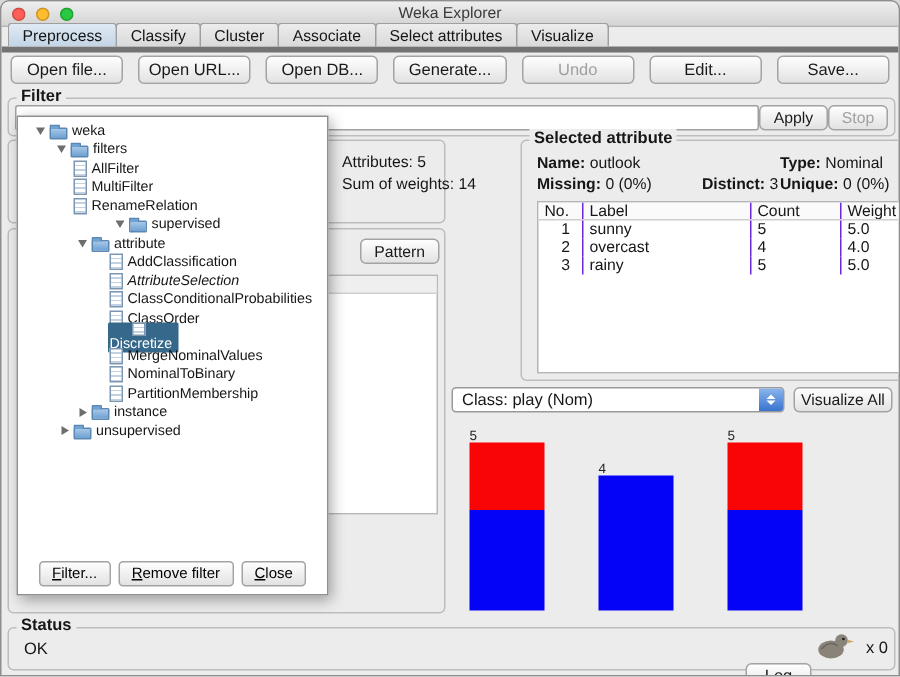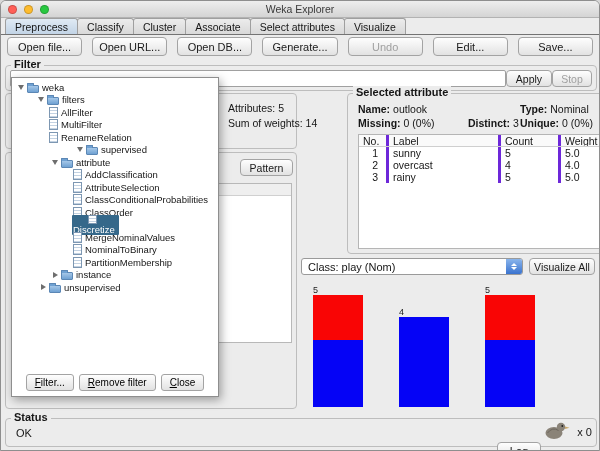--- a/index.html
+++ b/index.html
@@ -19,7 +19,7 @@
   .light.red { background:#ff5f57; } .light.yellow { background:#febc2e; } .light.green { background:#28c840; }
   
   .tabbar { position:absolute; top:17px; left:0; right:0; height:17px;
-    display:flex; align-items:flex-end; padding-left:4px; border-bottom:1px solid #737373; }
+    display:flex; align-items:flex-end; padding-left:4px; border-bottom:4px solid #737373; }
   .tab { display:flex; align-items:center; height:16px; padding:0 9px; font-size:10.5px;
     border:1px solid #9f9f9f; border-bottom:none; border-radius:3px 3px 0 0;
     background:linear-gradient(#ececec,#d9d9d9); margin-right:-1px; cursor:default; }

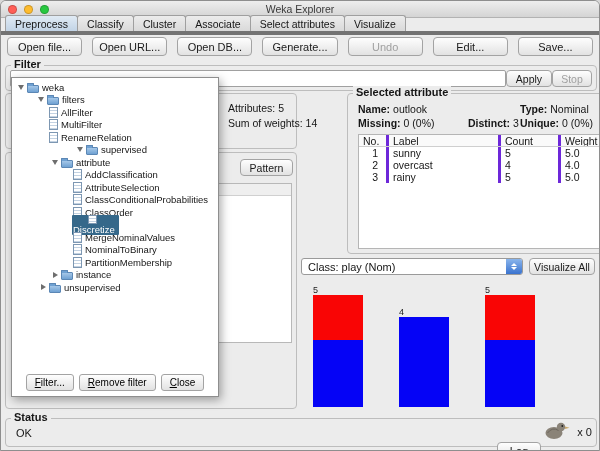--- a/index.html
+++ b/index.html
@@ -250,7 +250,7 @@
 
   <div class="popup">
     <div class="tree">
-        <div class="tree-row" style="padding-left: 4px; text-align: center;">
+        <div class="tree-row" style="padding-left: 10px; text-align: center;">
           <span class="twisty exp"></span>
           <span class="node">
             <span class="folder-icon"></span>

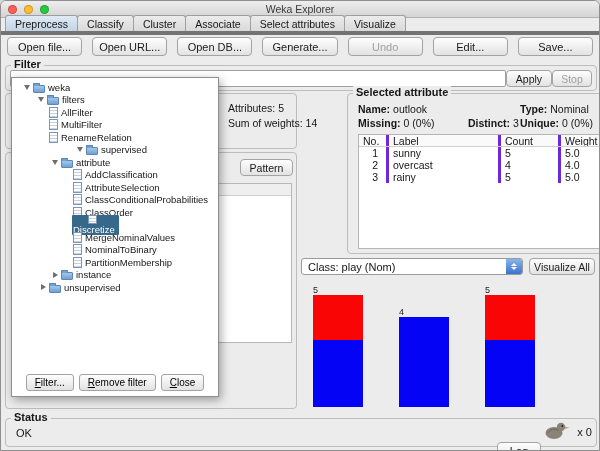--- a/index.html
+++ b/index.html
@@ -55,7 +55,7 @@
     background:#fff; border:1px solid #b5b5b5; font-size:10.5px; overflow:hidden; }
   .trow { display:flex; height:12px; line-height:12px; }
   .trow.head { background:#fafafa; border-bottom:1px solid #cfcfcf; }
-  .tcell { border-right:3px solid #6d28d9; overflow:hidden; white-space:nowrap; }
+  .tcell { border-right:1px solid #6d28d9; overflow:hidden; white-space:nowrap; }
   .c0 { width:30px; padding:0 8px 0 2px; text-align:right; }
   .c1 { width:112px; padding-left:4px; }
   .c2 { width:60px; padding-left:4px; }

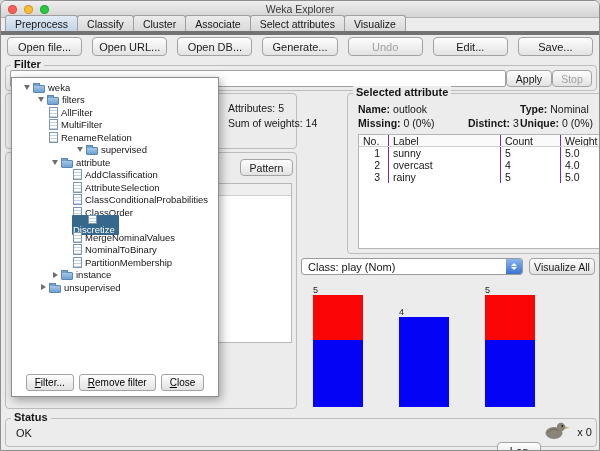--- a/index.html
+++ b/index.html
@@ -306,7 +306,7 @@
             <span class="tree-label">AddClassification</span>
           </span>
         </div>
-        <div class="tree-row" style="padding-left: 50px;">
+        <div class="tree-row" style="padding-left: 50px; font-style: italic;">
           <span class="twisty"></span>
           <span class="node">
             <span class="doc-icon"></span>

